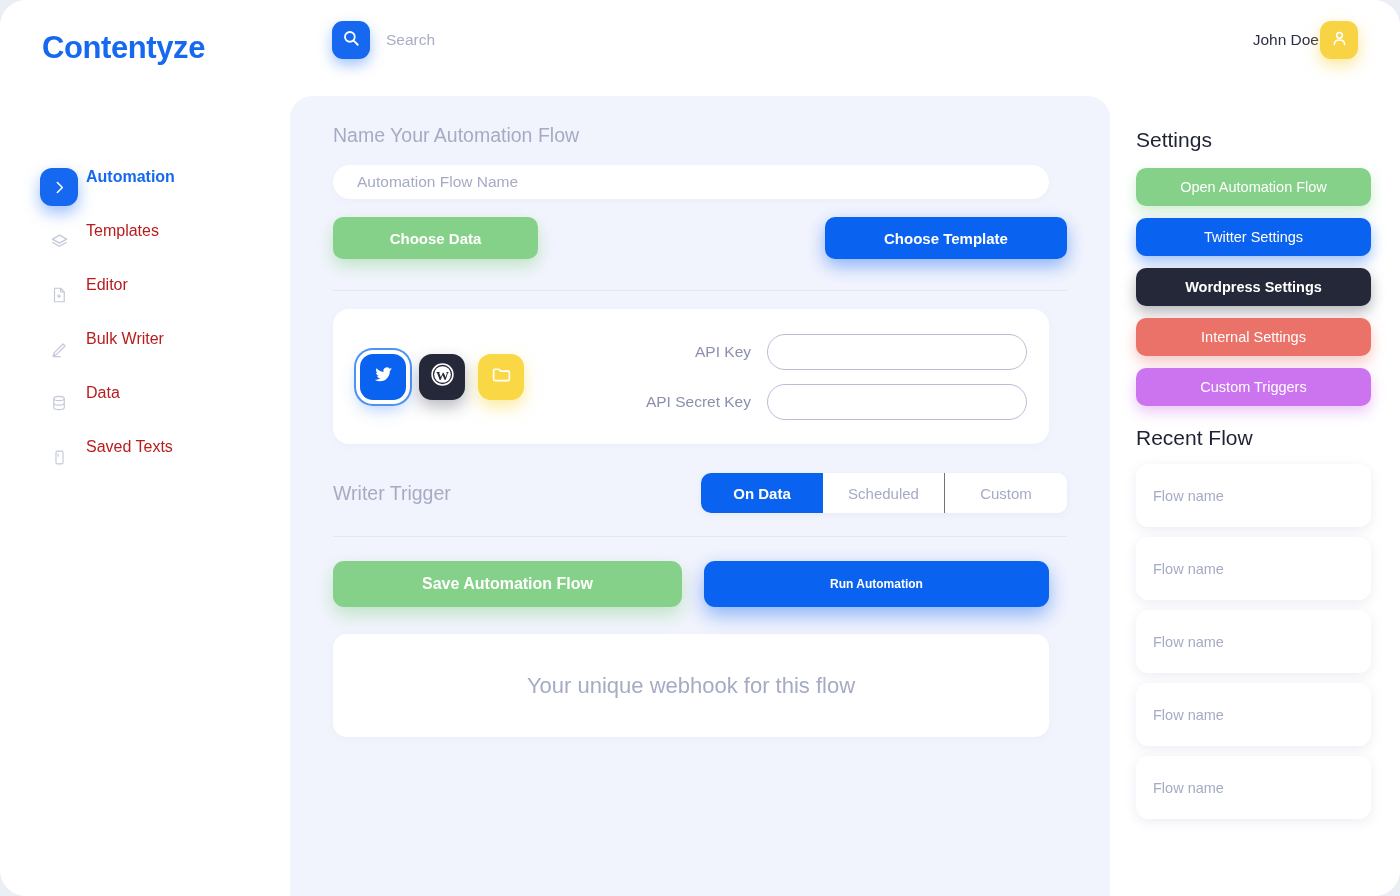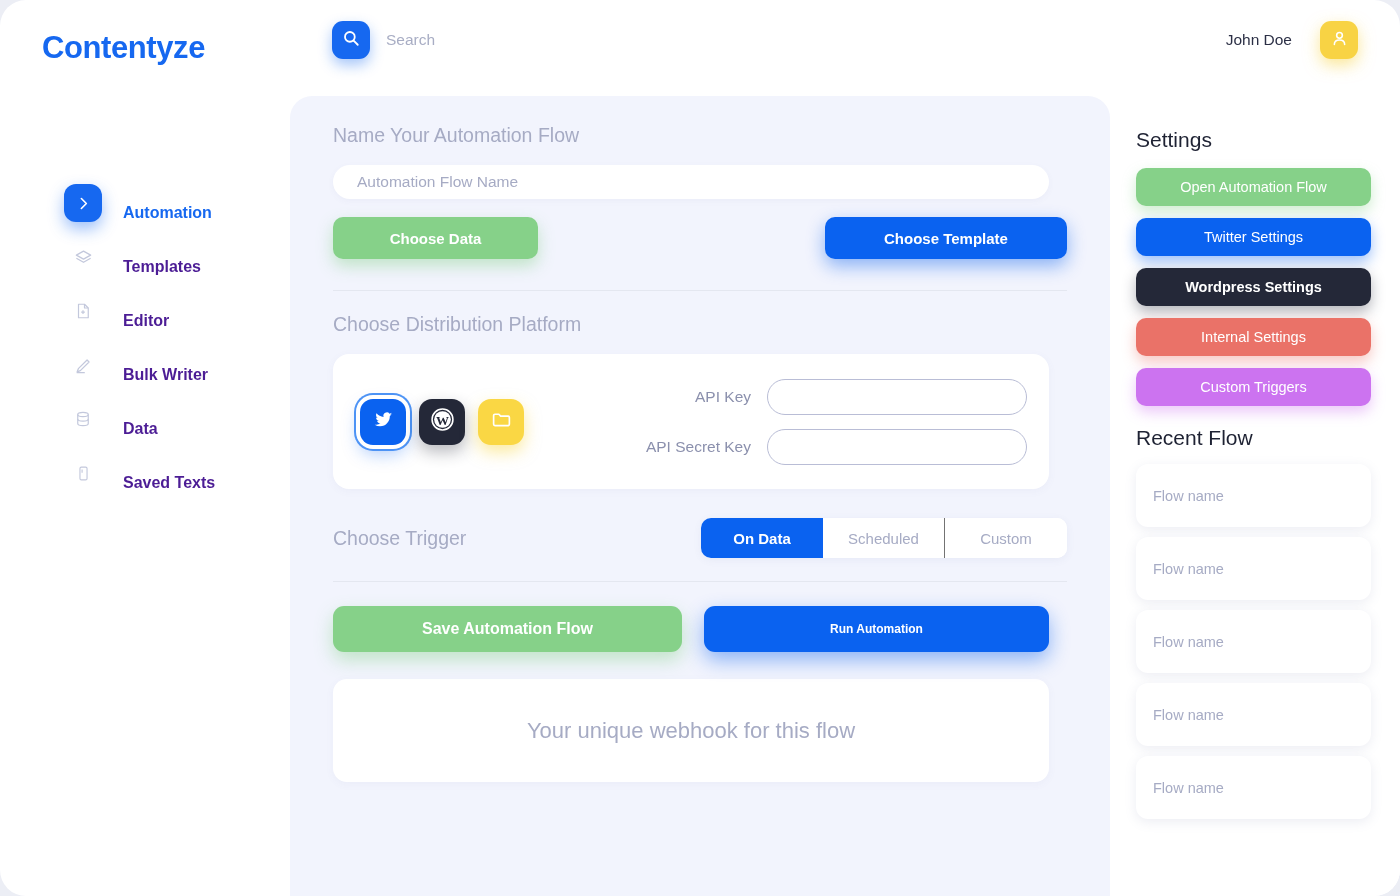--- a/index.html
+++ b/index.html
@@ -69,7 +69,7 @@
     top: 21px;
     display: flex;
     align-items: center;
-    gap: 28px;
+    gap: 1px;
   }
 
   .user-name {

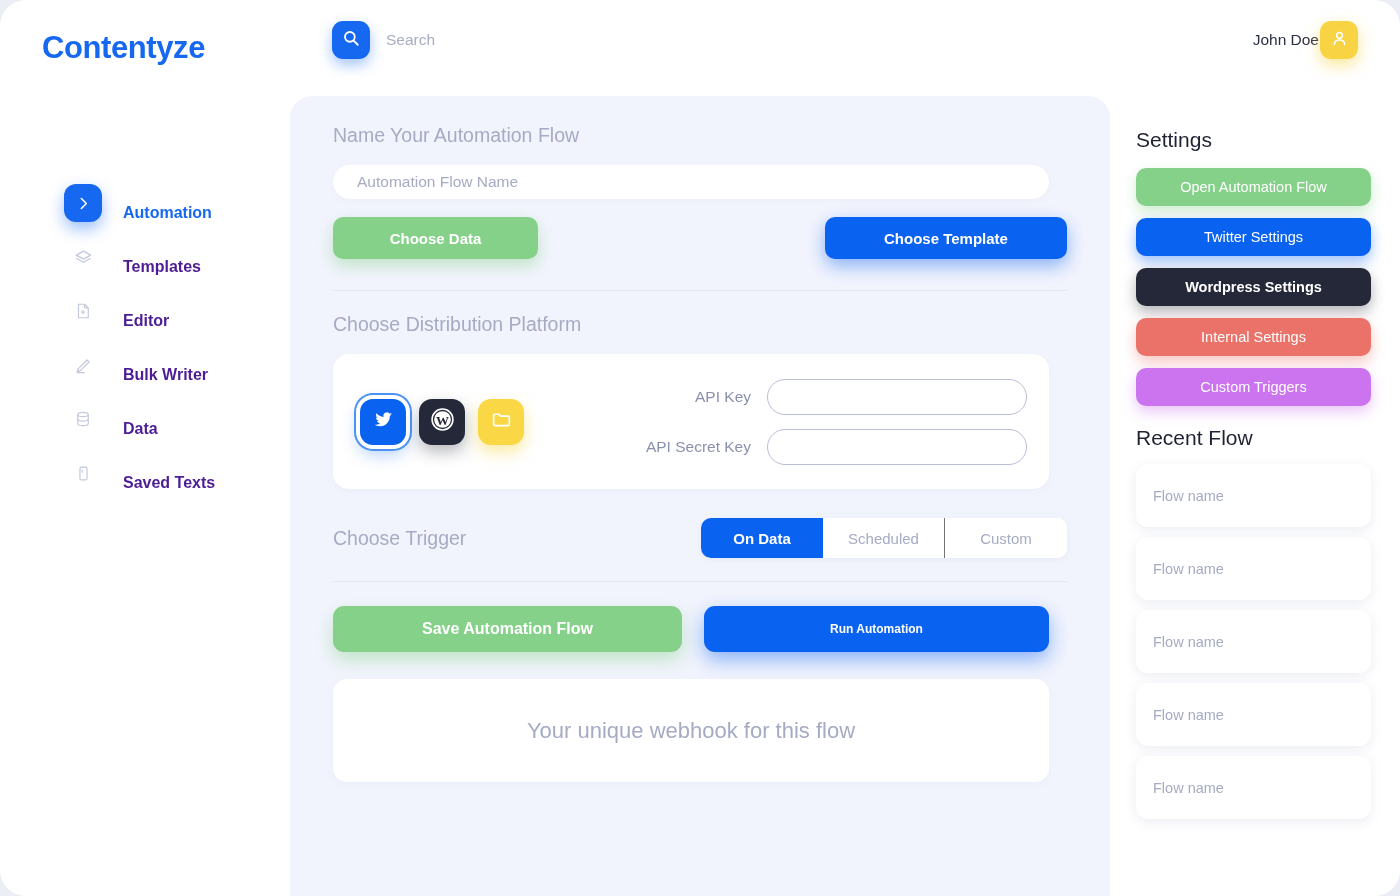--- a/index.html
+++ b/index.html
@@ -98,10 +98,10 @@
 
   .nav-item {
     display: flex;
-    align-items: flex-end;
+    align-items: flex-start;
     height: 54px;
-    padding-left: 64px;
-    gap: 21px;
+    padding-left: 40px;
+    gap: 8px;
     margin-bottom: 0px;
   }
 

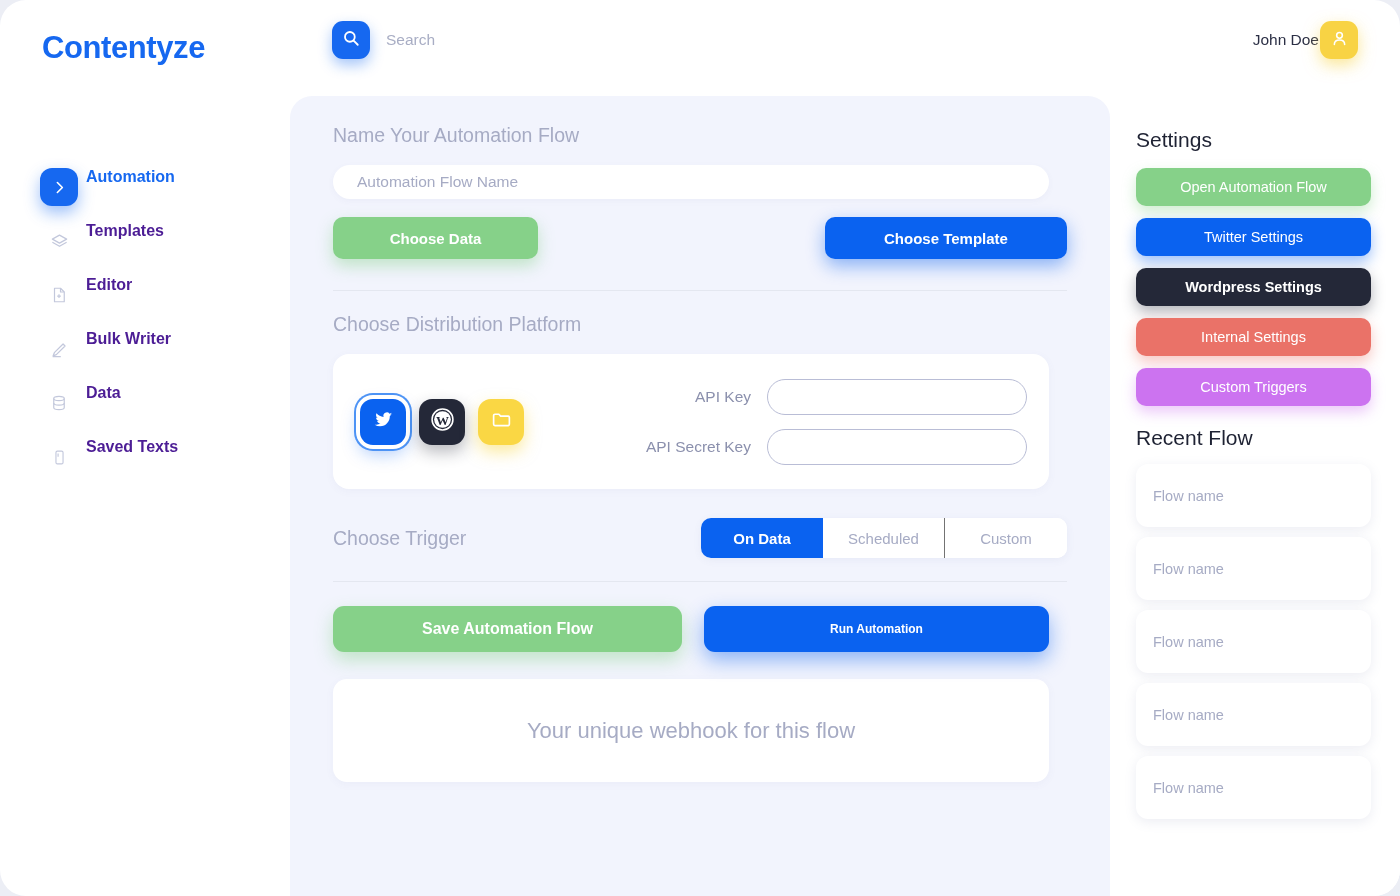--- a/index.html
+++ b/index.html
@@ -121,8 +121,7 @@
 
   .nav-label {
     font-size: 16px;
-    color: #4c1d95;
-    font-weight: bold;
+    color: #b91c1c;
   }
 
   .nav-item.active .nav-label {

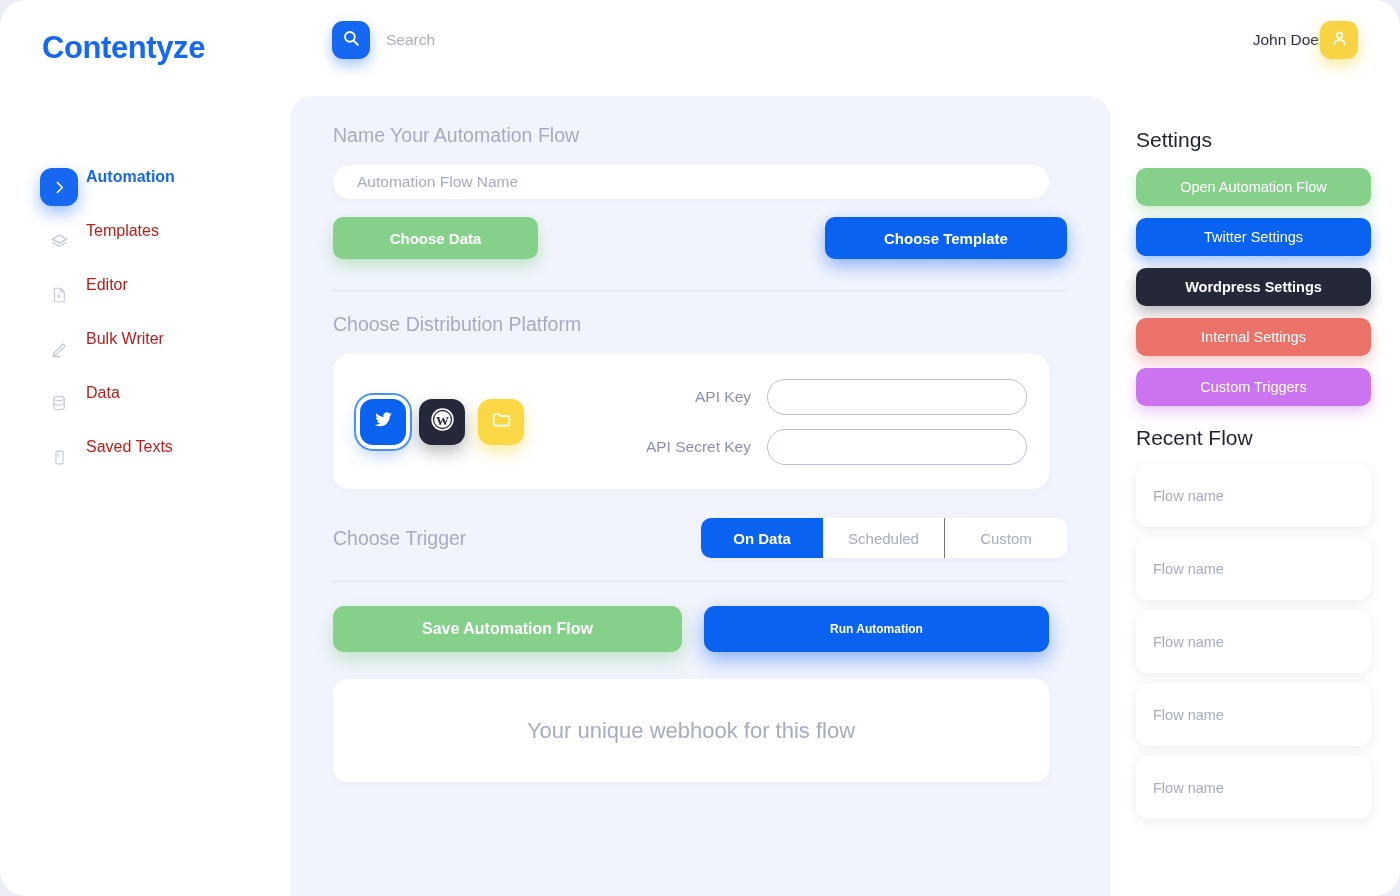--- a/index.html
+++ b/index.html
@@ -520,7 +520,6 @@
 
     <div class="divider"></div>
 
-    <div class="section-title" style="margin-top:22px">Choose Distribution Platform</div>
 
     <div class="platform-card">
       <div class="plat-icons">

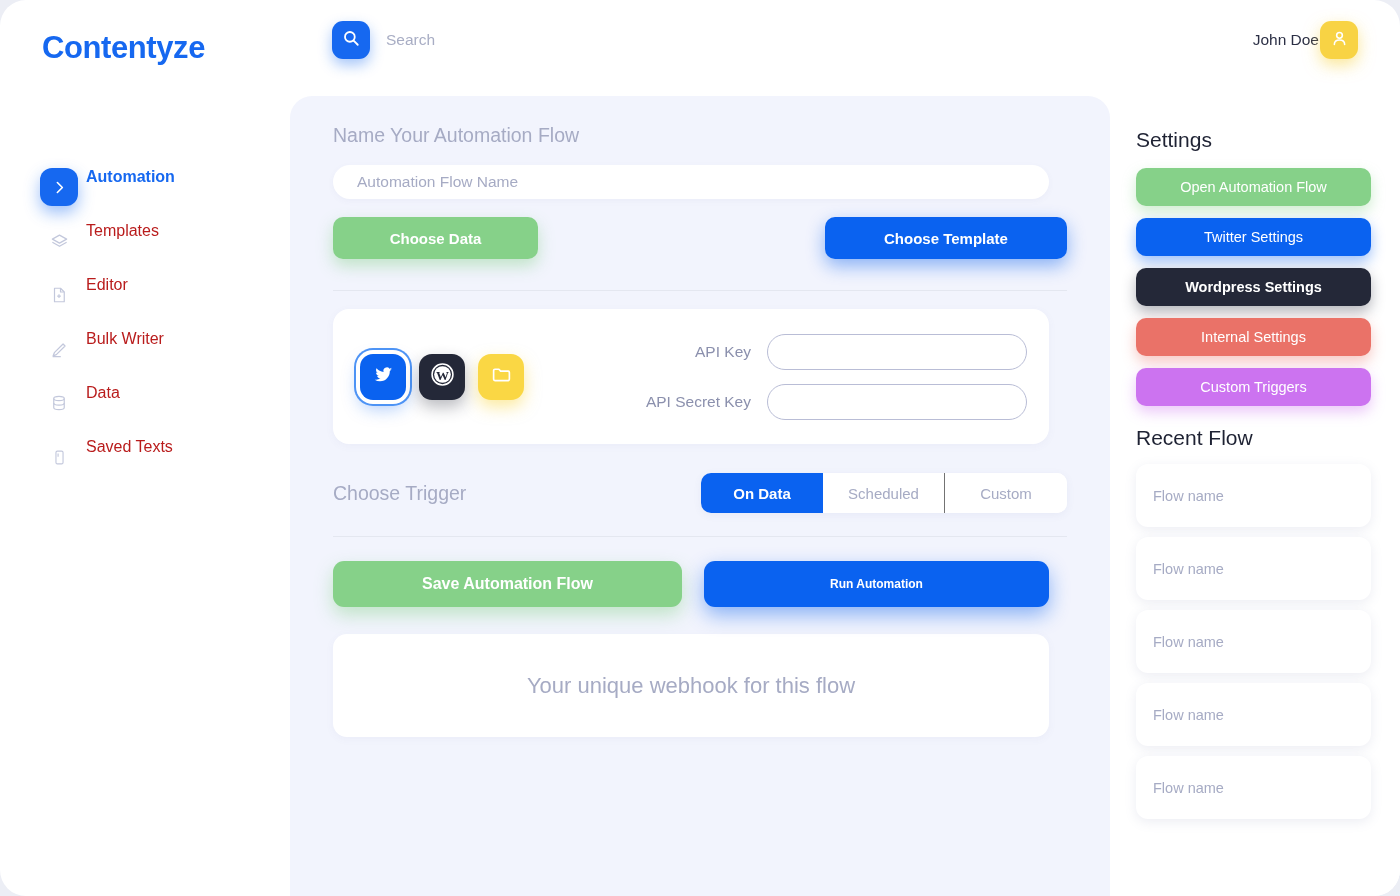--- a/index.html
+++ b/index.html
@@ -561,7 +561,7 @@
     </div>
 
     <div class="trigger-row">
-      <span class="section-title" style="margin:0">Choose Trigger</span>
+      <span class="section-title" style="margin:0">Writer Trigger</span>
       <div class="segmented">
         <div class="seg active">On Data</div>
         <div class="seg">Scheduled</div>

